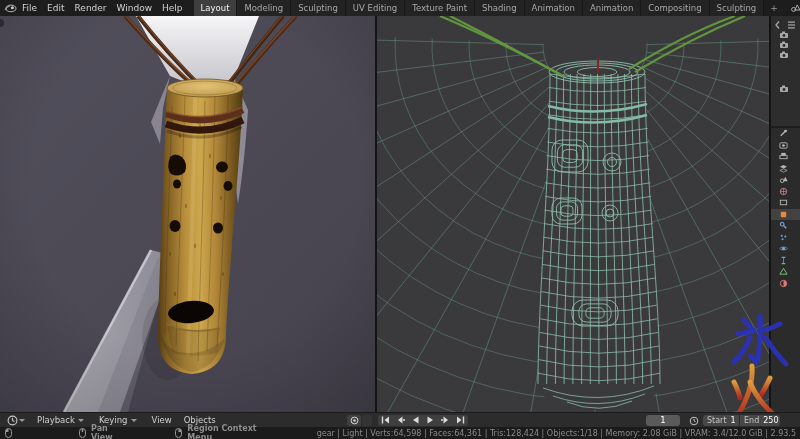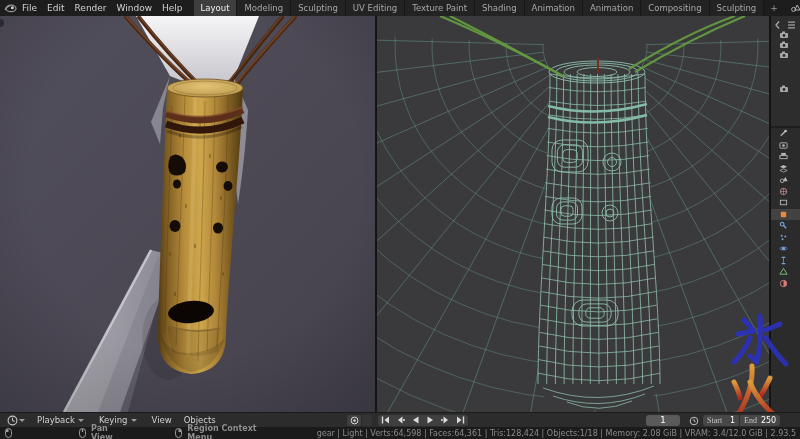--- a/index.html
+++ b/index.html
@@ -54,7 +54,7 @@
   #range-group{position:absolute;left:703px;top:2px;display:flex;}
   .range-seg{height:11px;background:#474747;display:flex;align-items:center;justify-content:space-between;
     padding:0 4px;font-size:8px;}
-  .range-seg .lbl{color:#c6c6c6;margin-right:4px;font-family:Liberation Serif, serif;}
+  .range-seg .lbl{color:#c6c6c6;margin-right:4px;}
   .range-seg .val{color:#fff;}
   #range-start{border-radius:3px 0 0 3px;width:28px;margin-right:1px;}
   #range-end{border-radius:0 3px 3px 0;width:32px;}

